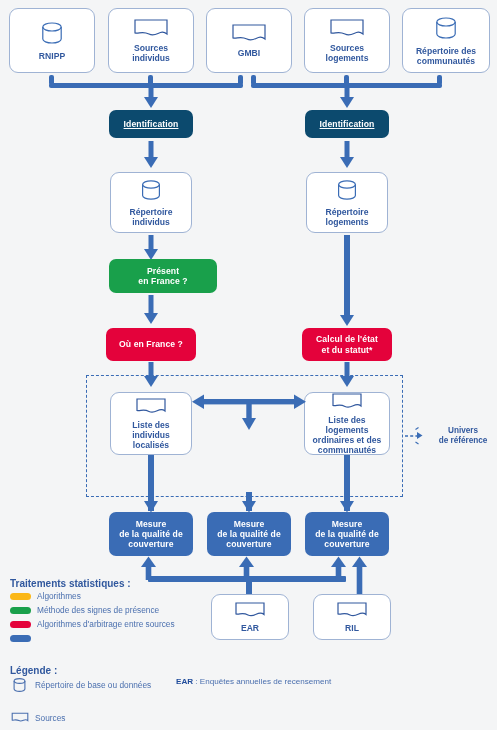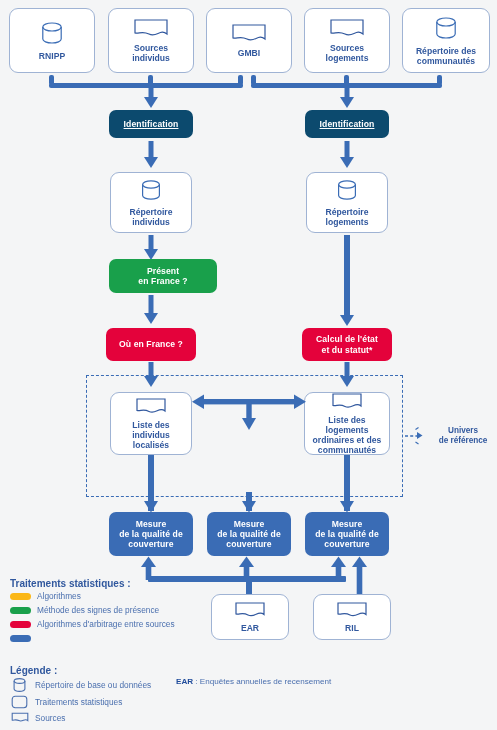--- a/index.html
+++ b/index.html
@@ -384,14 +384,6 @@
     <span class="legend-text">Répertoire de base ou données</span>
   </div>
 
-  <div class="legend-row" style="left:10px;top:695px;width:170px;align-items:center;">
-    <span class="legend-ic">
-      <svg width="17" height="14" viewBox="0 0 17 14">
-        <rect x="1.2" y="1.2" width="14.6" height="11.6" rx="3" fill="none" stroke="#4a6fae" stroke-width="1.1"></rect>
-      </svg>
-    </span>
-    <span class="legend-text">Traitements statistiques</span>
-  </div>
 
   <div class="legend-row" style="left:10px;top:712px;width:170px;align-items:center;">
     <span class="legend-ic">

